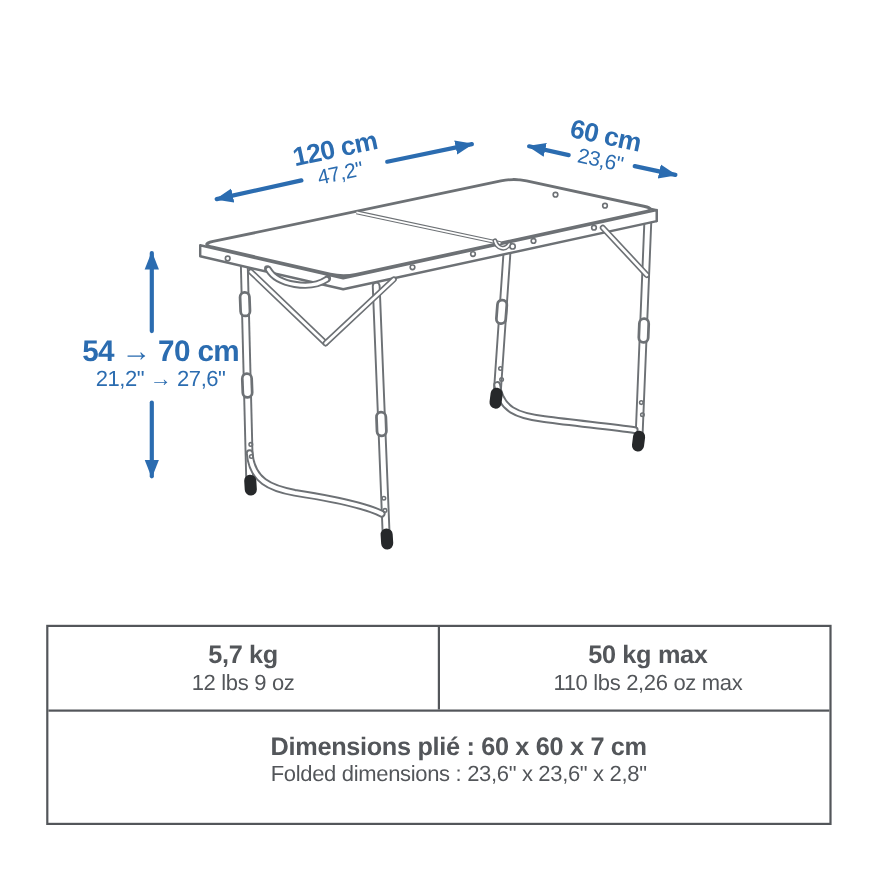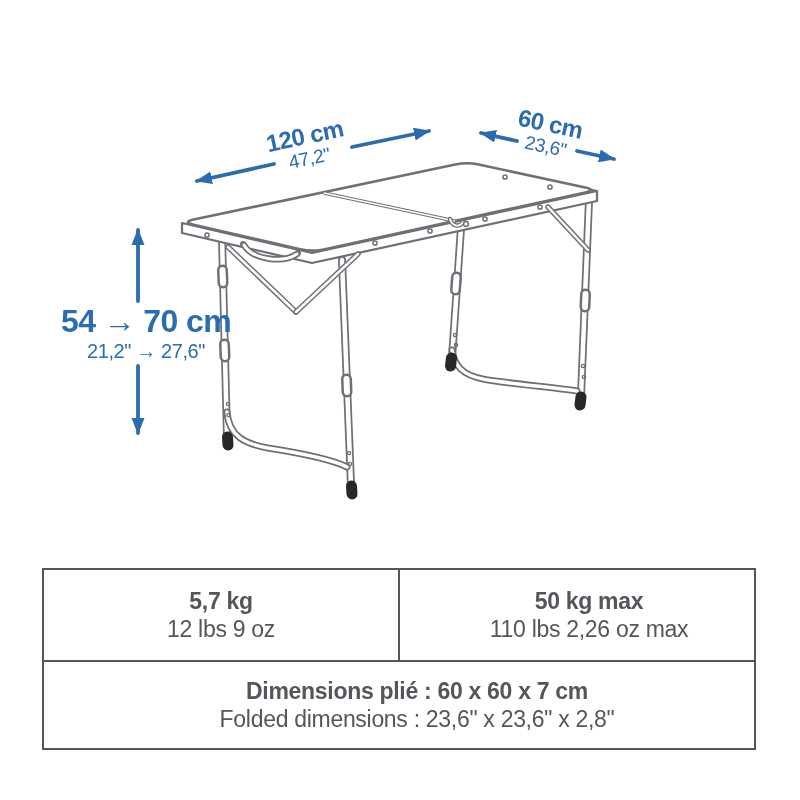--- a/index.html
+++ b/index.html
@@ -14,7 +14,7 @@
   #dim-120 { left:227px; top:123px; width:160px; transform:rotate(-12deg); }
   #dim-60  { left:468px; top:111px; width:160px; transform:rotate(12deg); }
   #dim-h   { left:51px;  top:305px; width:190px; }
-  #dim-h .m { font-size:32px; }
+  #dim-h .m { font-size:27px; }
   #dim-h .i { font-size:20px; }
 
   .spec-table { position:absolute; left:42px; top:568px; width:714px; height:182px;

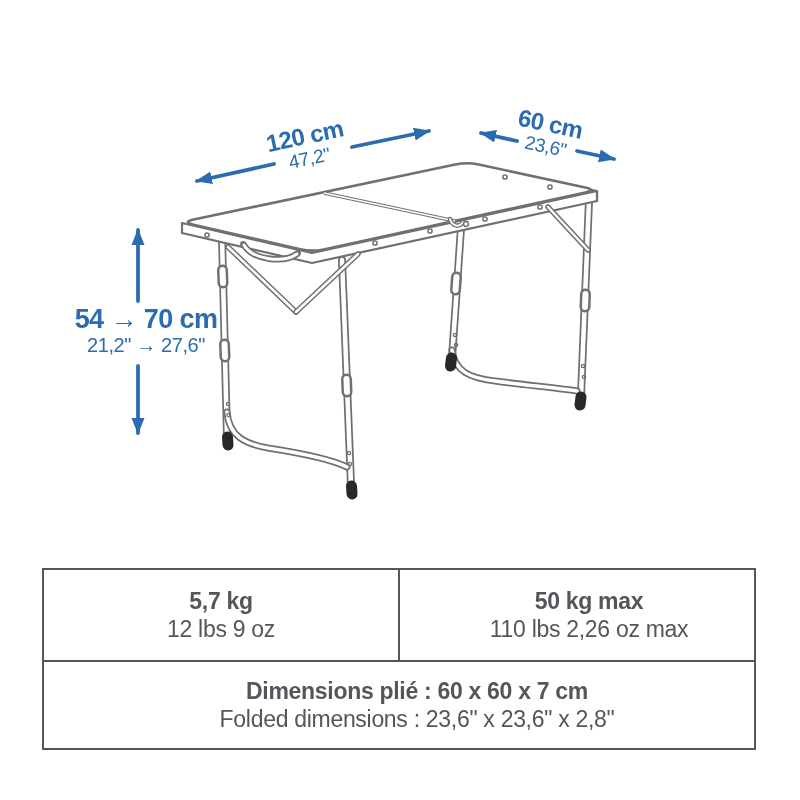--- a/index.html
+++ b/index.html
@@ -19,7 +19,7 @@
 
   .spec-table { position:absolute; left:42px; top:568px; width:714px; height:182px;
                 border:2px solid #53565a; box-sizing:border-box; color:#53565a; }
-  .spec-row-top { display:flex; height:92px; border-bottom:2px solid #53565a; box-sizing:border-box; }
+  .spec-row-top { display:flex; height:77px; border-bottom:2px solid #53565a; box-sizing:border-box; }
   .spec-row-bottom { display:flex; height:86px;padding-left:36px; }
   .cell { display:flex; flex-direction:column; justify-content:center; align-items:center; }
   .cell-weight { width:356px; border-right:2px solid #53565a; box-sizing:border-box; }

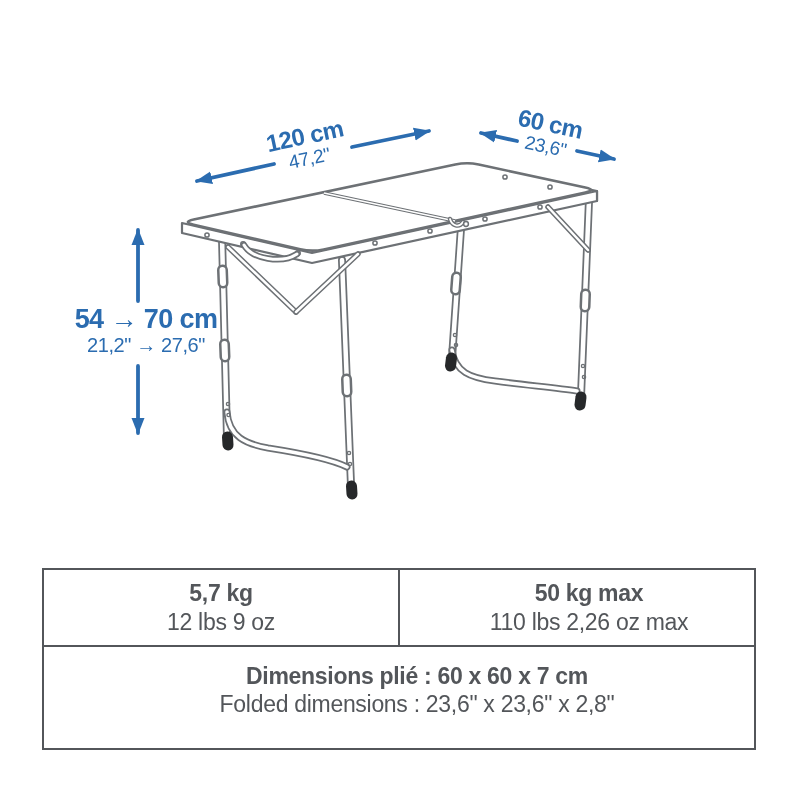--- a/index.html
+++ b/index.html
@@ -26,7 +26,7 @@
   .cell-load { flex:1;padding-left:24px; }
   .cell-folded { flex:1; }
   .spec-m { font-weight:700; font-size:23px; line-height:1.22; letter-spacing:-0.3px; }
-  .spec-i { font-weight:400; font-size:23px; line-height:1.22; letter-spacing:-0.3px; }
+  .spec-i { font-weight:400; font-size:20px; line-height:1.22; letter-spacing:-0.3px; }
 </style>
 </head>
 <body>

